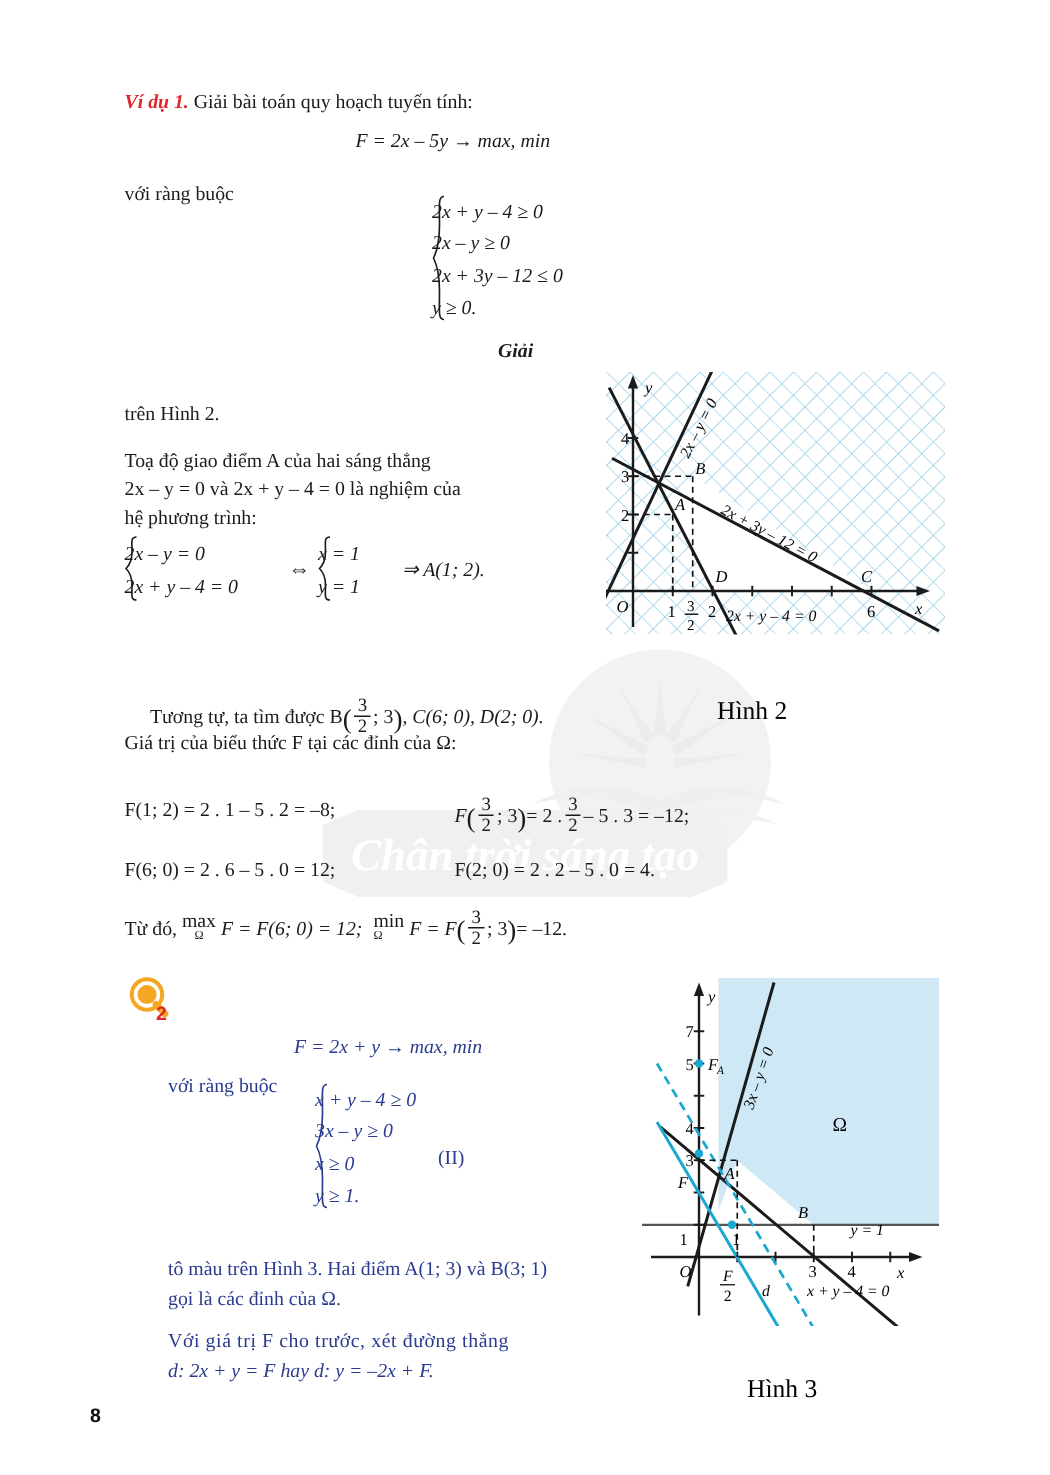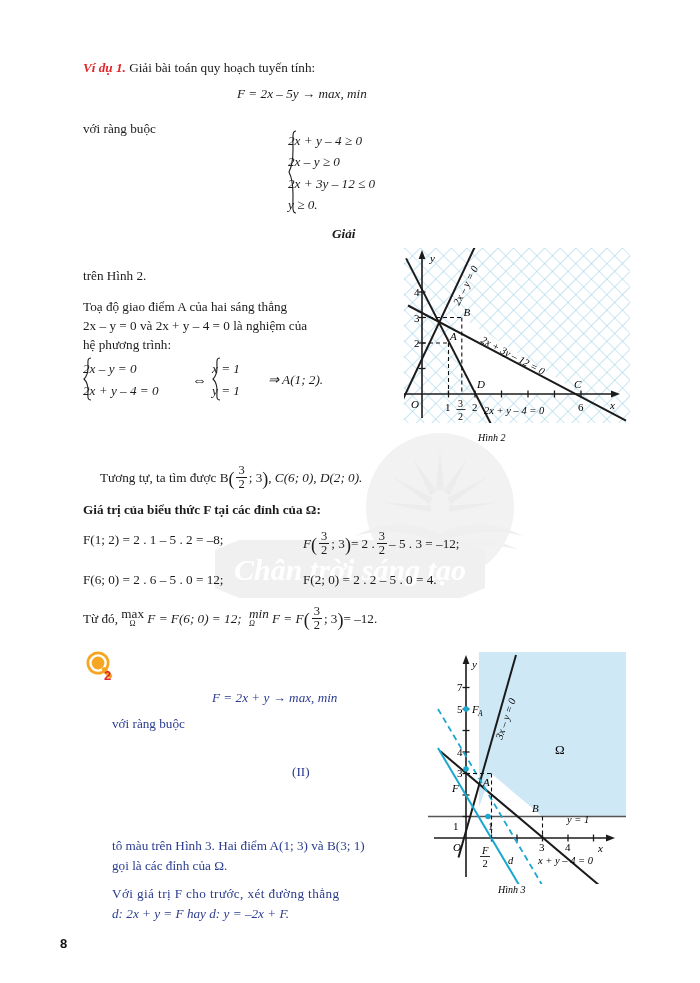--- a/index.html
+++ b/index.html
@@ -40,7 +40,7 @@
 
   
   .fig{position:absolute;}
-  .cap{position:absolute;font-style:italic;font-size:10px;color:#000;}
+  .cap{position:absolute;font-size:17px;color:#000;margin-top:32px;}
 
   .pgnum{position:absolute;left:60px;top:936px;font-family:"Liberation Sans",sans-serif;
          font-weight:bold;font-size:13px;color:#111;}

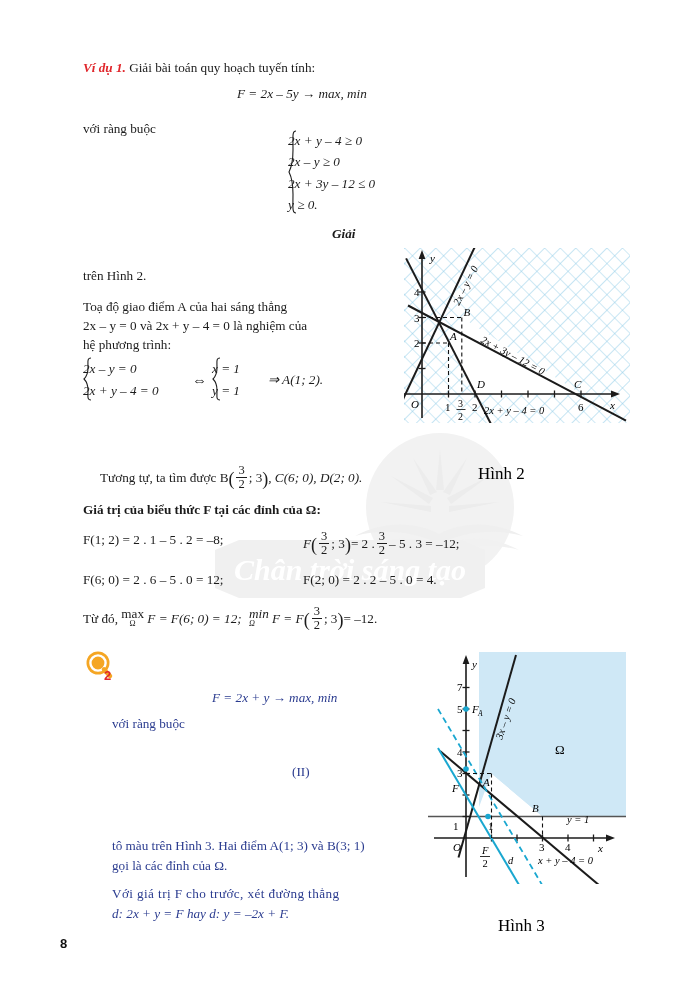--- a/index.html
+++ b/index.html
@@ -217,7 +217,7 @@
       <span>Tương tự, ta tìm được B</span><span style="font-size:18px;vertical-align:-0.16em;">(</span><span class="frac"><span class="num">3</span><span class="den">2</span></span><span>; 3</span><span style="font-size:18px;vertical-align:-0.16em;">)</span><span class="it">, C(6; 0), D(2; 0).</span>
     </div>
 
-    <div class="tx" style="left:83px;top:500px;font-weight:bold;">Giá trị của biểu thức F tại các đỉnh của Ω:</div>
+    <div class="tx" style="left:83px;top:485px;">Giá trị của biểu thức F tại các đỉnh của Ω:</div>
 
     <div class="tx" style="left:83px;top:530px;">F(1; 2) = 2 . 1 – 5 . 2 = –8;</div>
 

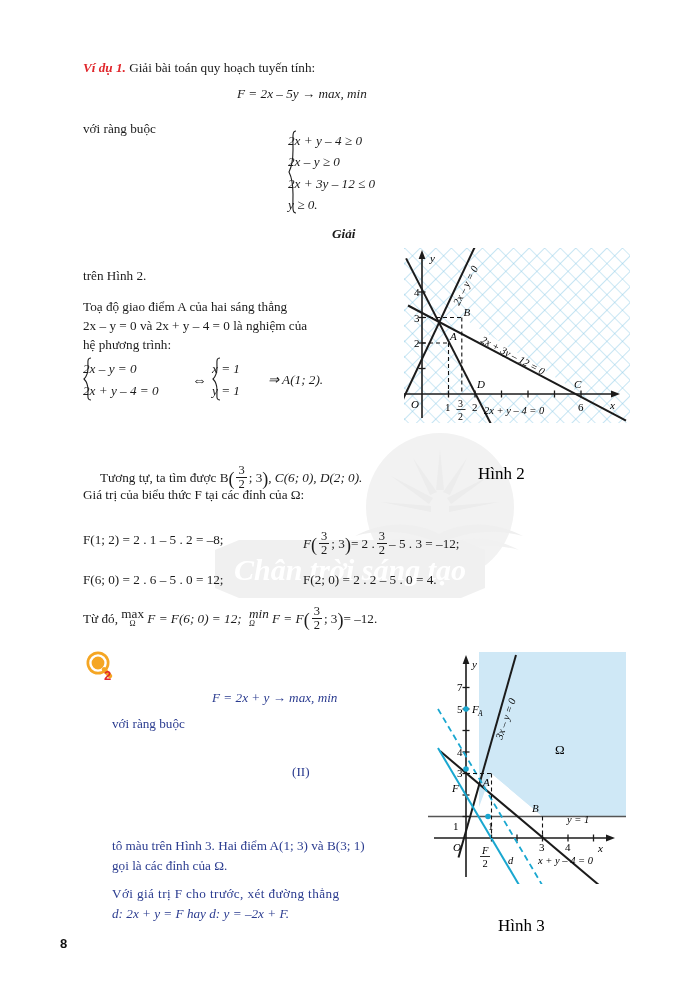--- a/index.html
+++ b/index.html
@@ -235,7 +235,7 @@
         <span style="display:block;font-size:0.62em;">Ω</span>
       </span>
       <span class="it">F = F(6; 0) = 12;</span>
-      <span style="display:inline-block;text-align:left;line-height:0.95;vertical-align:-0.25em;margin-left:4px;font-style:italic;">
+      <span style="display:inline-block;text-align:left;line-height:0.95;vertical-align:-0.25em;margin-left:4px;">
         <span style="display:block;">min</span>
         <span style="display:block;font-size:0.62em;">Ω</span>
       </span>

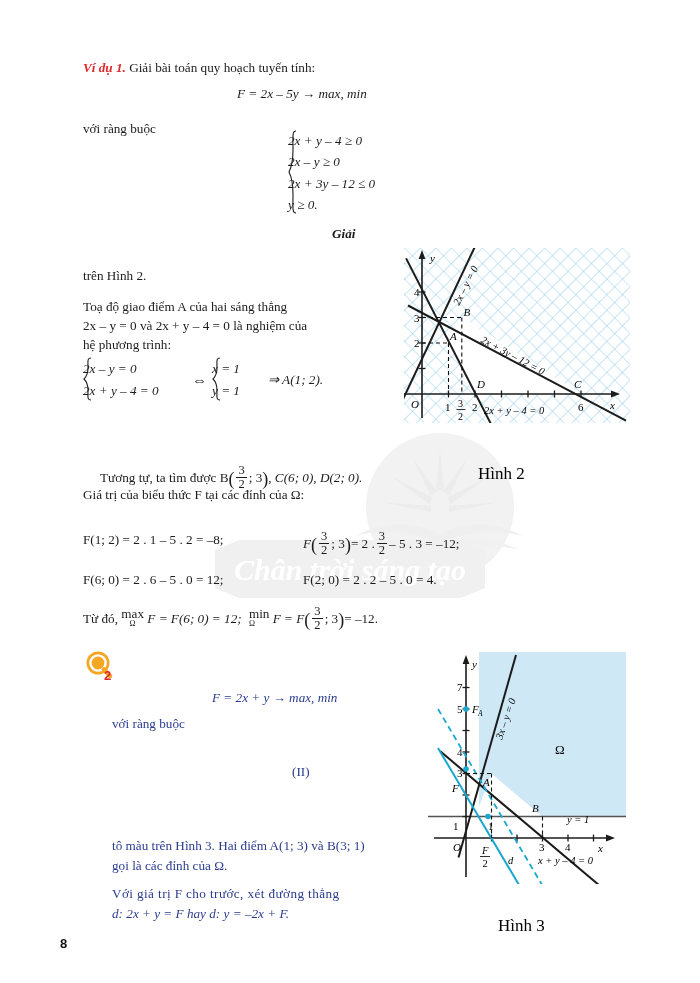--- a/index.html
+++ b/index.html
@@ -249,7 +249,7 @@
     </svg>
     <div class="tx" style="left:104px;top:667px;font-family:'Liberation Sans',sans-serif;font-size:13px;font-weight:bold;color:#e0262b;">2</div>
 
-    <div class="tx blue it" style="left:212px;top:688px;">F = 2x + y → max, min</div>
+    <div class="tx blue it" style="left:196px;top:688px;">F = 2x + y → max, min</div>
     <div class="tx blue" style="left:112px;top:714px;">với ràng buộc</div>
 
     <div class="tx blue" style="left:292px;top:762px;">(II)</div>

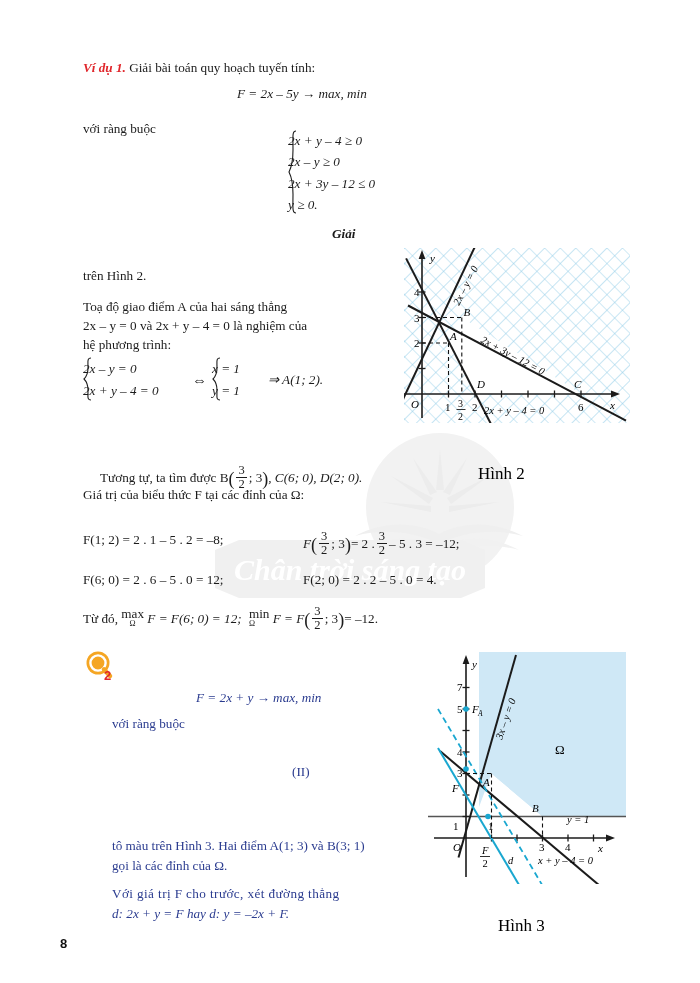--- a/index.html
+++ b/index.html
@@ -252,6 +252,19 @@
     <div class="tx blue it" style="left:196px;top:688px;">F = 2x + y → max, min</div>
     <div class="tx blue" style="left:112px;top:714px;">với ràng buộc</div>
 
+    <div class="sys" style="left:210px;top:722px;height:84px;color:#2a3b8f;">
+      <div class="brace" style="height:84px;">
+        <svg width="10" height="84" viewBox="0 0 10 84">
+            <path d="M8 1 C4 1 5 6 5 20 C5 34 2 40 1 42 C2 44 5 50 5 64 C5 78 4 83 8 83" fill="none" stroke="#2a3b8f" stroke-width="1.1"></path>
+          </svg>
+      </div>
+      <div class="rows">
+        <div class="r">x + y – 4 ≥ 0</div>
+        <div class="r">3x – y ≥ 0</div>
+        <div class="r">x ≥ 0</div>
+        <div class="r">y ≥ 1.</div>
+      </div>
+    </div>
     <div class="tx blue" style="left:292px;top:762px;">(II)</div>
 
     <div class="tx blue" style="left:112px;top:836px;white-space:nowrap;">tô màu trên Hình 3. Hai điểm A(1; 3) và B(3; 1)</div>

